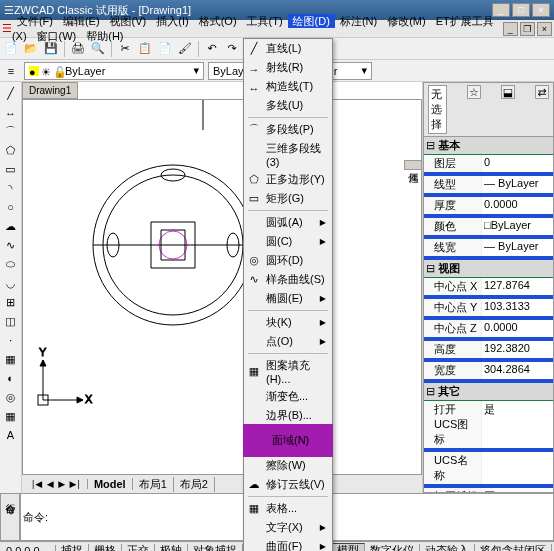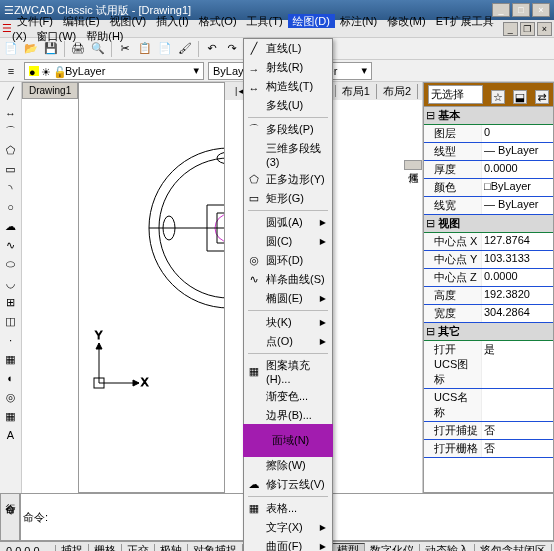--- a/index.html
+++ b/index.html
@@ -19,7 +19,7 @@
 .main{display:flex;height:calc(100% - 140px);position:relative}
 .ltool{width:22px;background:#f0f0f0;border-right:1px solid #ccc;display:flex;flex-direction:column;padding:2px 0;gap:1px}
 .ltool .tbtn{width:18px;height:18px;margin:0 auto}
-.canvas-area{flex:1;display:flex;flex-direction:row;position:relative}
+.canvas-area{flex:1;display:flex;flex-direction:column;position:relative}
 .dtab{background:#d4d0c8;padding:2px 6px;border:1px solid #999;display:inline-block;font-size:10px}
 .canvas{flex:1;background:#fff;border:1px solid #999;position:relative;overflow:hidden}
 .canvas svg{position:absolute;top:0;left:0}

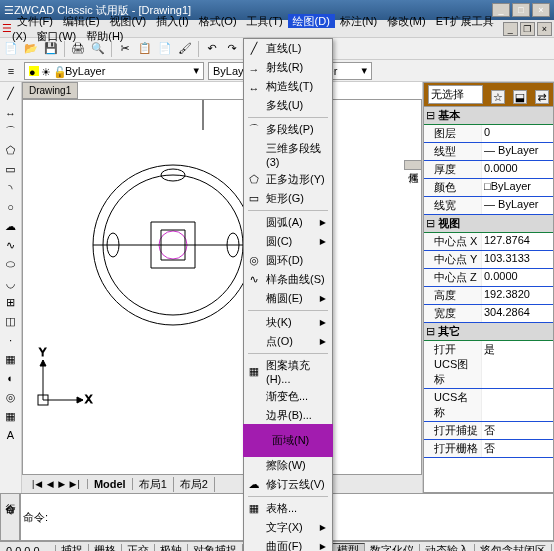--- a/index.html
+++ b/index.html
@@ -28,7 +28,7 @@
 .modeltabs .arrows{font-size:9px;letter-spacing:1px}
 .rpanel{width:132px;background:#f0f0f0;border-left:1px solid #ccc;display:flex;flex-direction:column}
 .props{border:1px solid #999;background:#fff;flex:1;overflow:auto;font-size:10px}
-.props .phead{background:#a16207;padding:2px 4px;display:flex;align-items:flex-end;gap:8px;border-bottom:1px solid #999}
+.props .phead{background:#e5e5e5;padding:2px 4px;display:flex;align-items:flex-start;gap:20px;border-bottom:1px solid #999}
 .props .psel{flex:1;background:#fff;border:1px solid #999;padding:1px 2px}
 .props .picon{width:14px;height:14px;border:1px solid #999;display:inline-flex;align-items:center;justify-content:center;background:#f0f0f0}
 .props .pgrp{background:#d8d8d8;padding:1px 2px;font-weight:bold;border-bottom:1px solid #15803d}

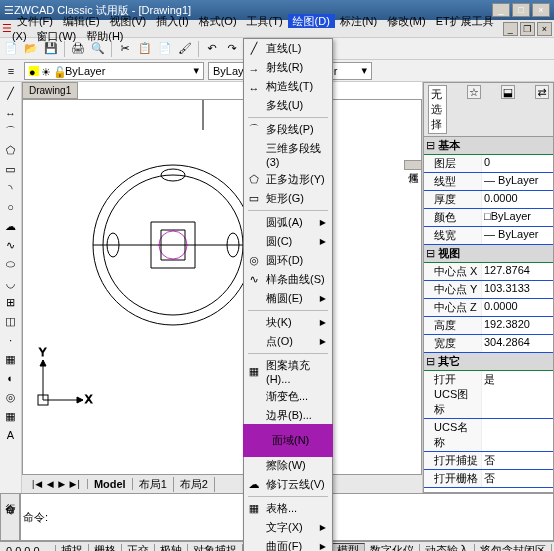--- a/index.html
+++ b/index.html
@@ -33,7 +33,7 @@
 .props .picon{width:14px;height:14px;border:1px solid #999;display:inline-flex;align-items:center;justify-content:center;background:#f0f0f0}
 .props .pgrp{background:#d8d8d8;padding:1px 2px;font-weight:bold;border-bottom:1px solid #15803d}
 .props .pgrp::before{content:"⊟ ";font-weight:normal}
-.props .prow{display:flex;border-bottom:1px solid #1d4ed8}
+.props .prow{display:flex;border-bottom:4px solid #1d4ed8}
 .props .pk{width:58px;padding:1px 2px 1px 10px;background:#f8f8f8;border-right:1px solid #eee}
 .props .pv{flex:1;padding:1px 2px;background:#fff}
 .dropdown{position:absolute;left:243px;top:38px;width:90px;background:#f0f0f0;border:1px solid #888;box-shadow:2px 2px 4px rgba(0,0,0,.3);z-index:100}

